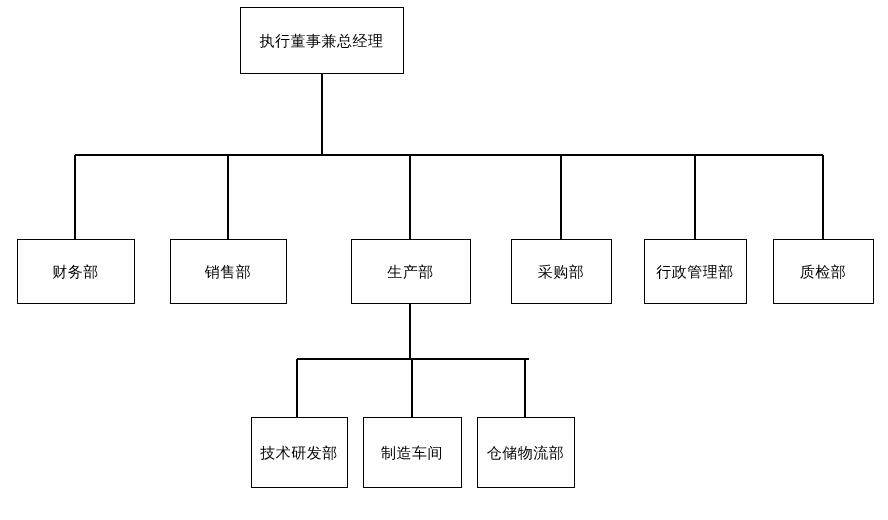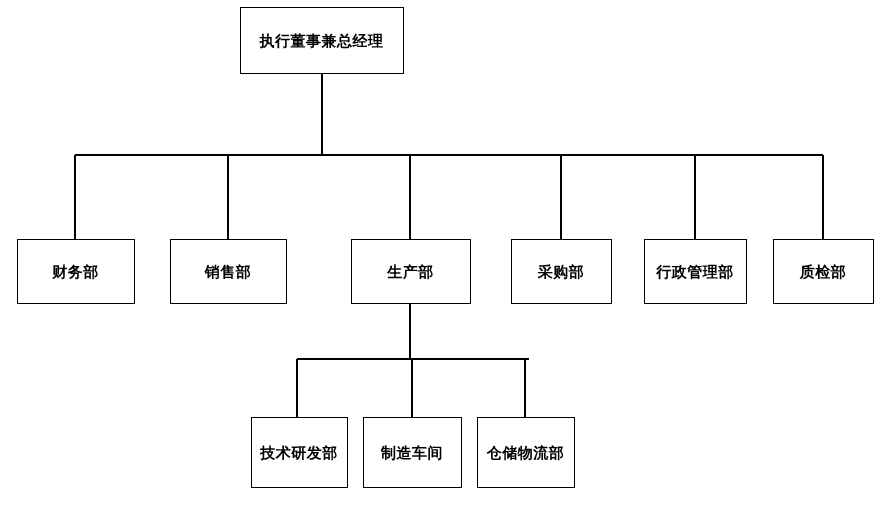--- a/index.html
+++ b/index.html
@@ -18,7 +18,6 @@
     width: 888px;
     height: 520px;
     background: #ffffff;
-    font-weight: bold;
   }
   #org-svg {
     position: absolute;

